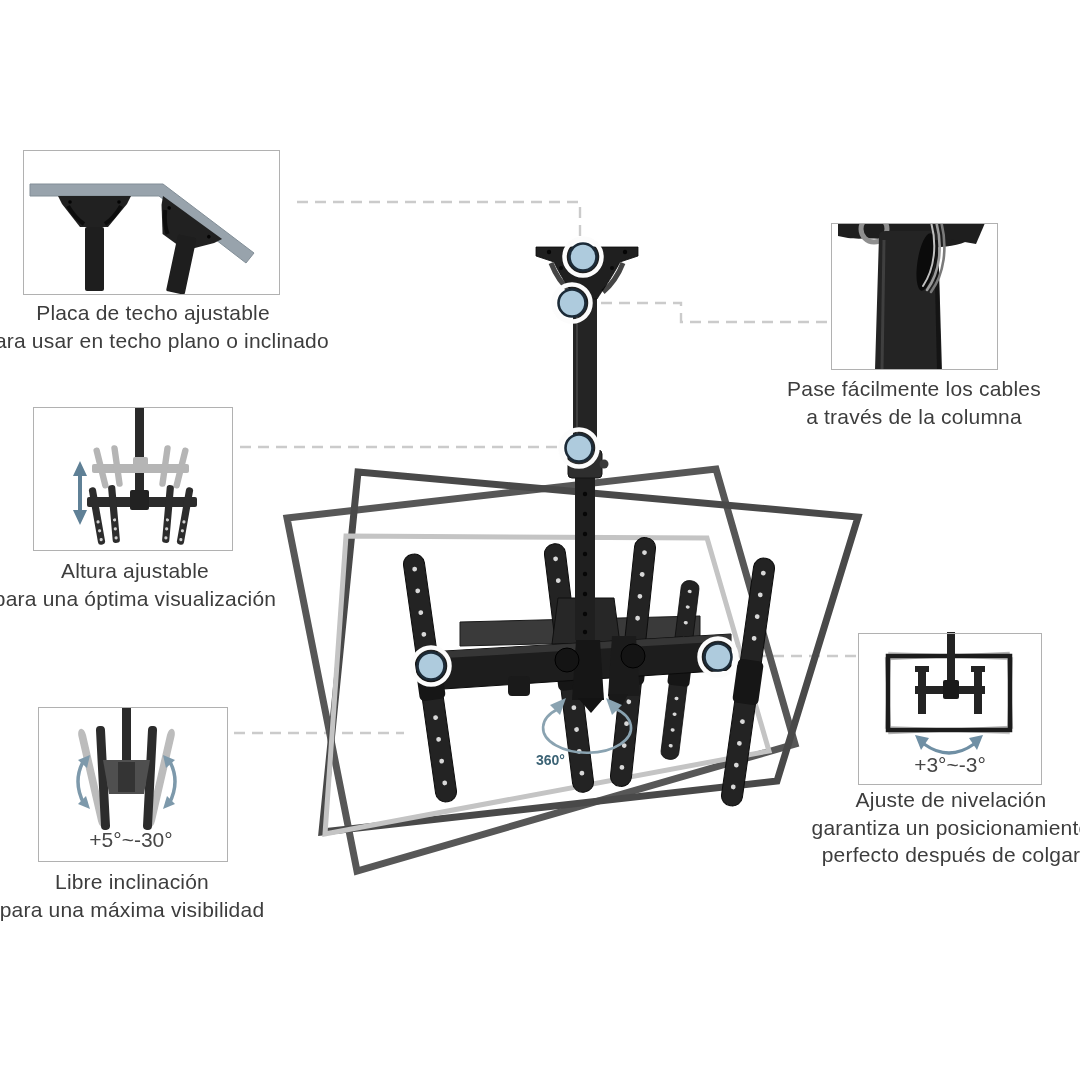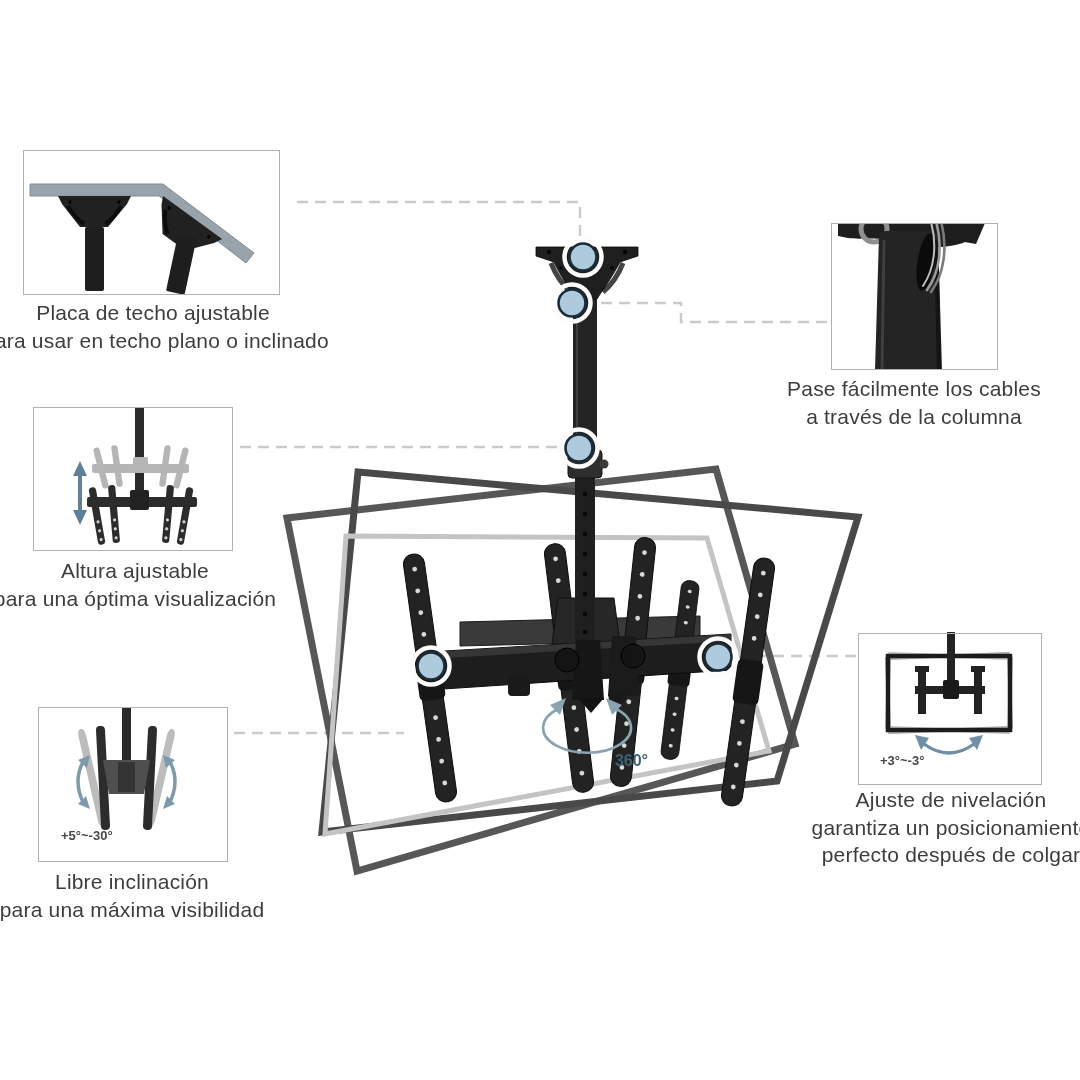--- a/index.html
+++ b/index.html
@@ -21,7 +21,7 @@
     white-space:nowrap;
   }
   .rotation-label{
-    position:absolute;text-align:right;font-weight:bold;color:#3c6375;font-size:16px;
+    position:absolute;text-align:left;font-weight:bold;color:#3c6375;font-size:14px;
     white-space:nowrap;
   }
 </style>

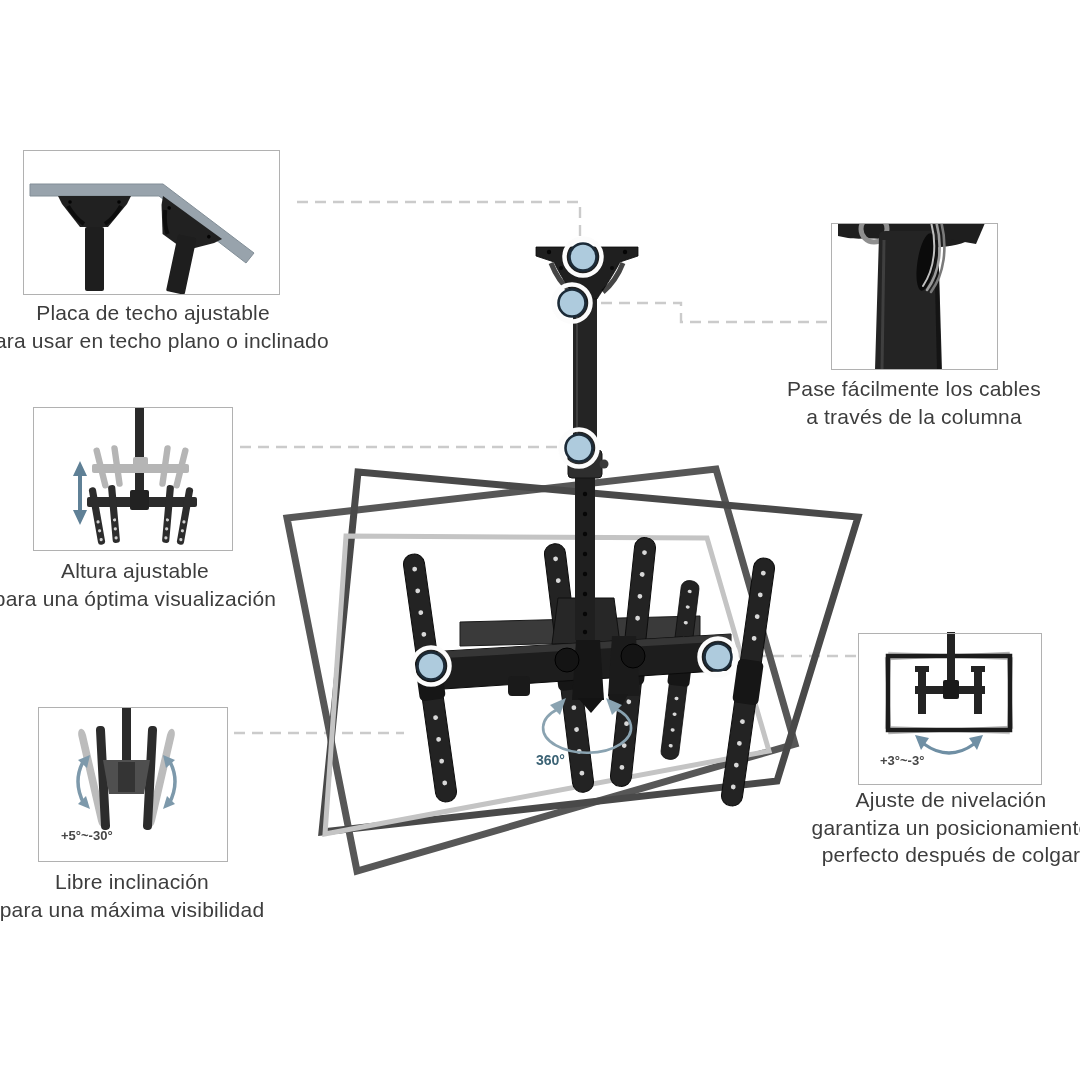--- a/index.html
+++ b/index.html
@@ -17,7 +17,7 @@
   }
   .caption span{display:block;white-space:nowrap;}
   .range-label{
-    position:absolute;text-align:left;font-weight:bold;color:#474747;font-size:13px;
+    position:absolute;text-align:center;font-weight:normal;color:#474747;font-size:21px;
     white-space:nowrap;
   }
   .rotation-label{

